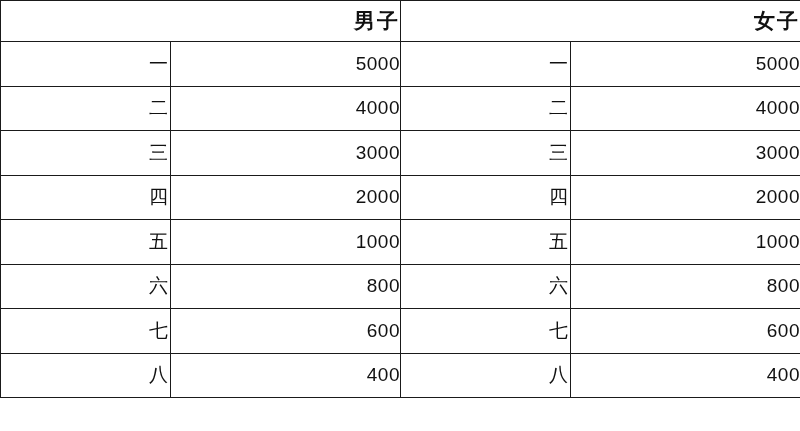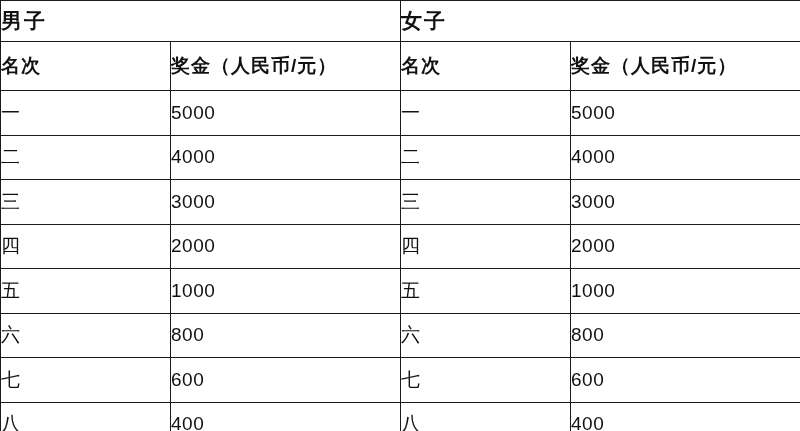--- a/index.html
+++ b/index.html
@@ -30,7 +30,7 @@
   table.prize-table col.c-prize { width: 230px; }
   table.prize-table td, table.prize-table th {
     border: 1px solid #1a1a1a;
-    text-align: left;
+    text-align: right;
     vertical-align: middle;
     font-weight: normal;
     padding: 0;

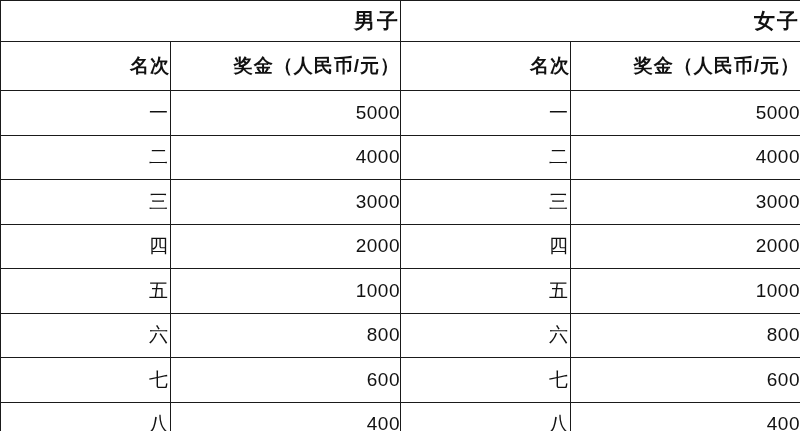--- a/index.html
+++ b/index.html
@@ -82,12 +82,6 @@
         <th colspan="2">男子</th>
         <th colspan="2">女子</th>
       </tr>
-      <tr class="header-row">
-        <td>名次</td>
-        <td>奖金（人民币/元）</td>
-        <td>名次</td>
-        <td>奖金（人民币/元）</td>
-      </tr>
     </thead>
     <tbody>
       <tr class="data-row">

